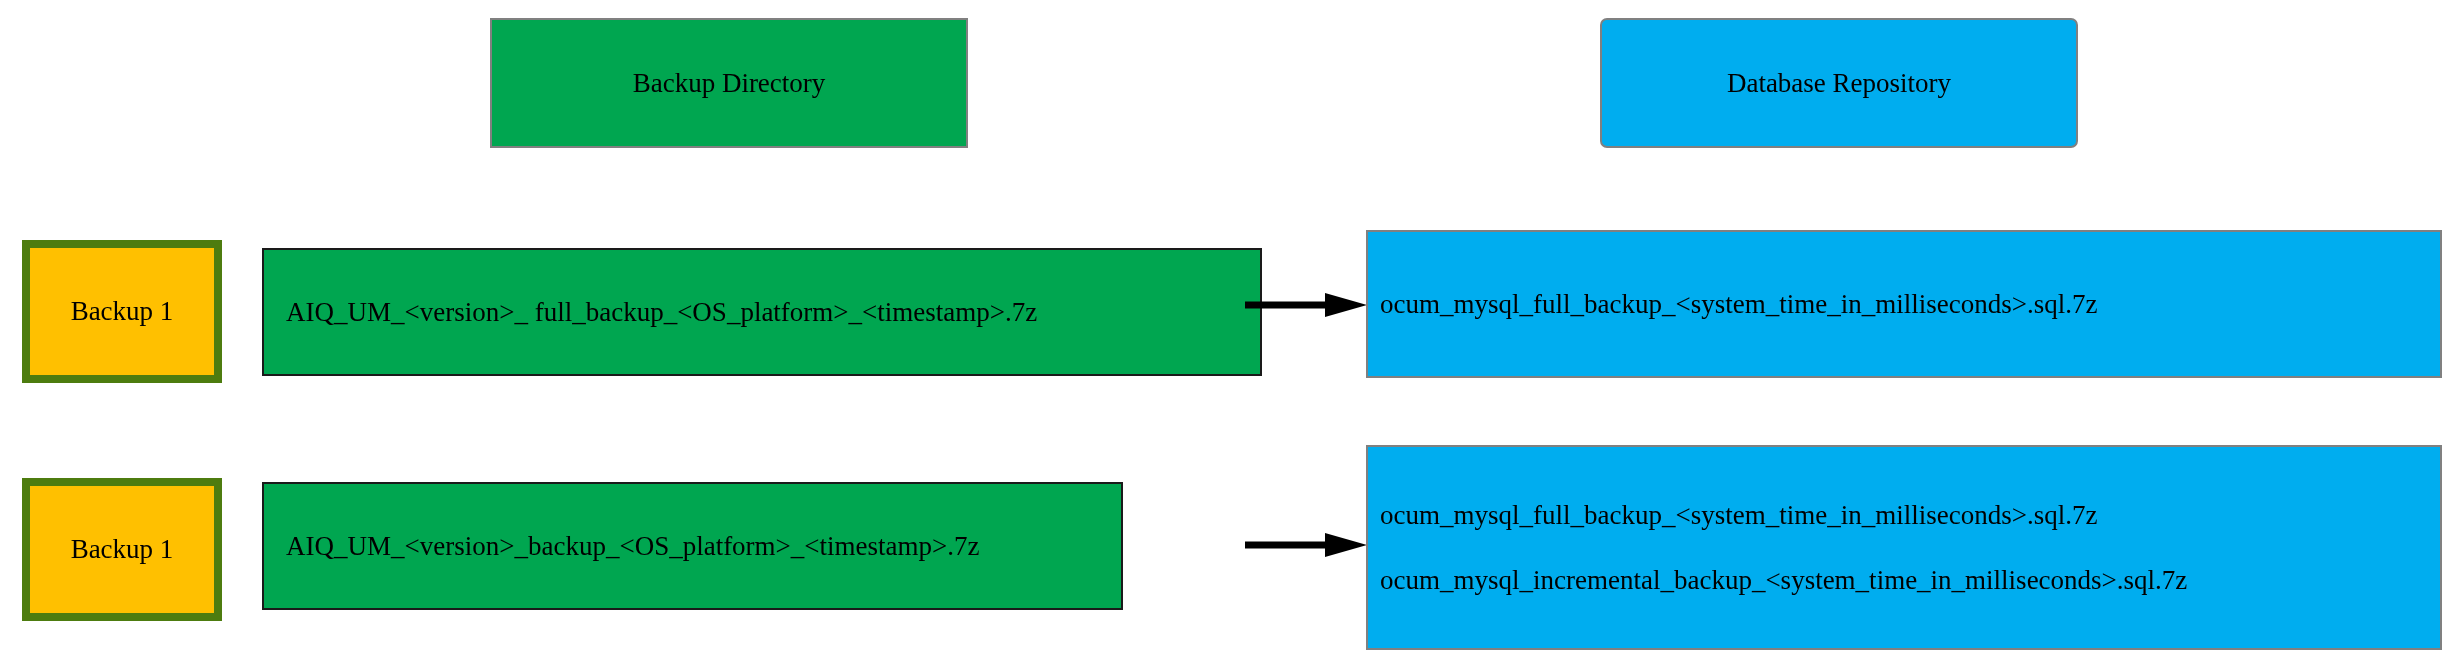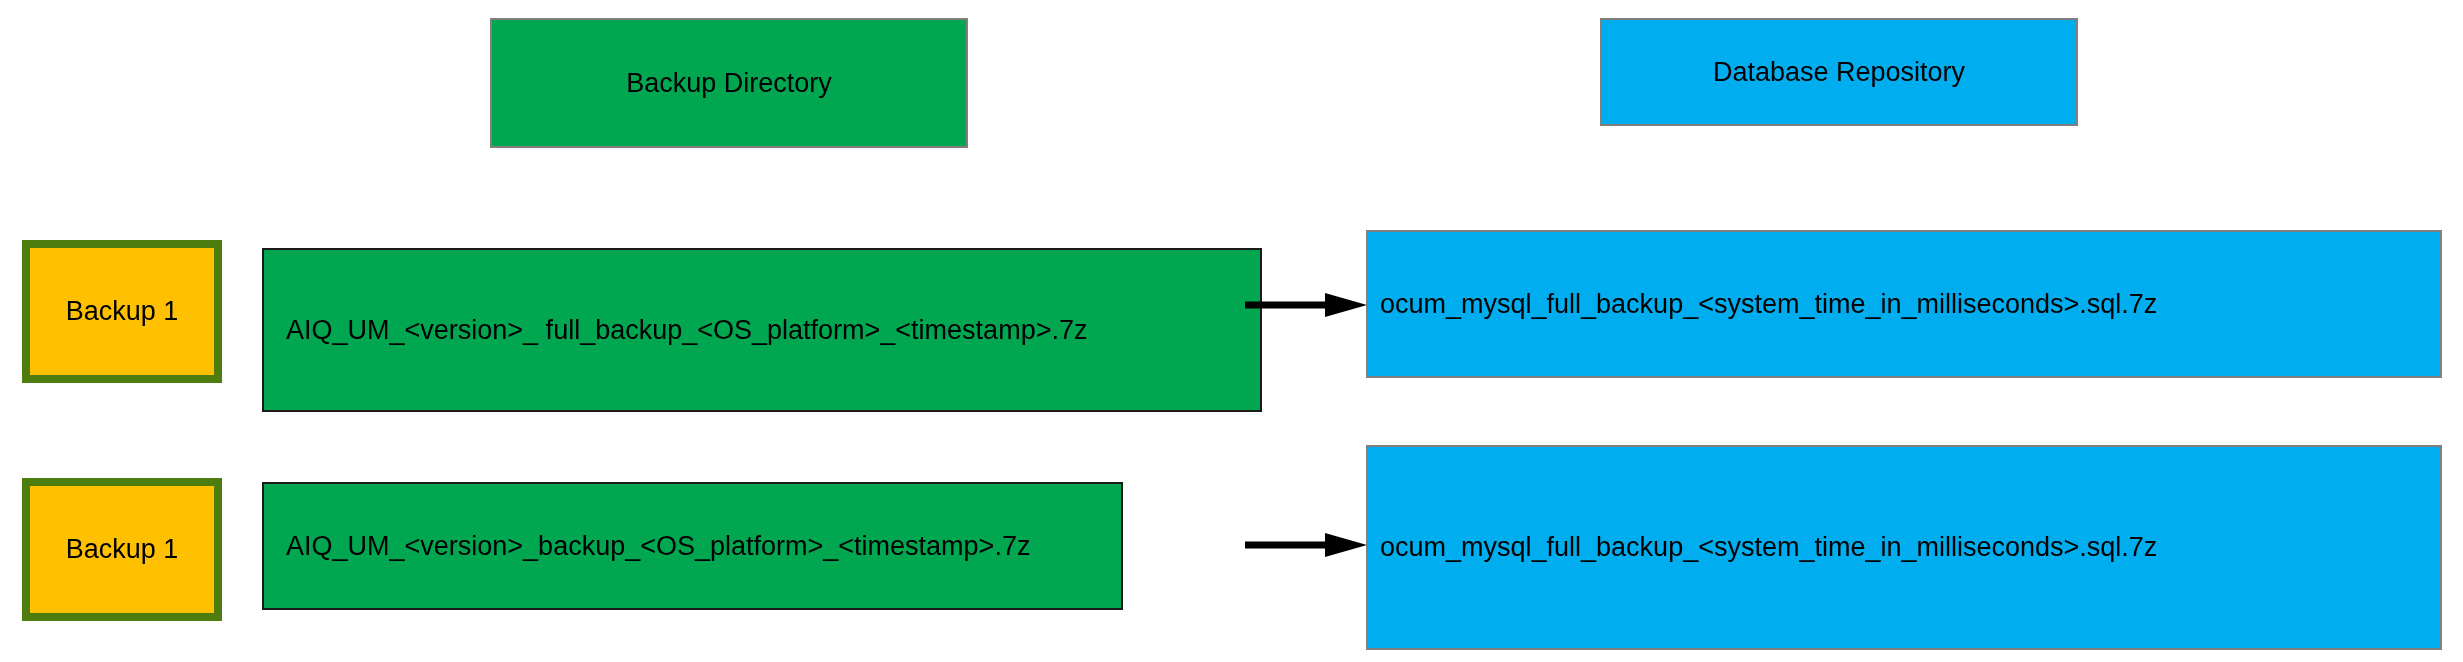--- a/index.html
+++ b/index.html
@@ -28,6 +28,7 @@
     color: #000000;
     line-height: 1.35;
     white-space: nowrap;
+    font-family: Liberation Serif, serif;
   }
 
   

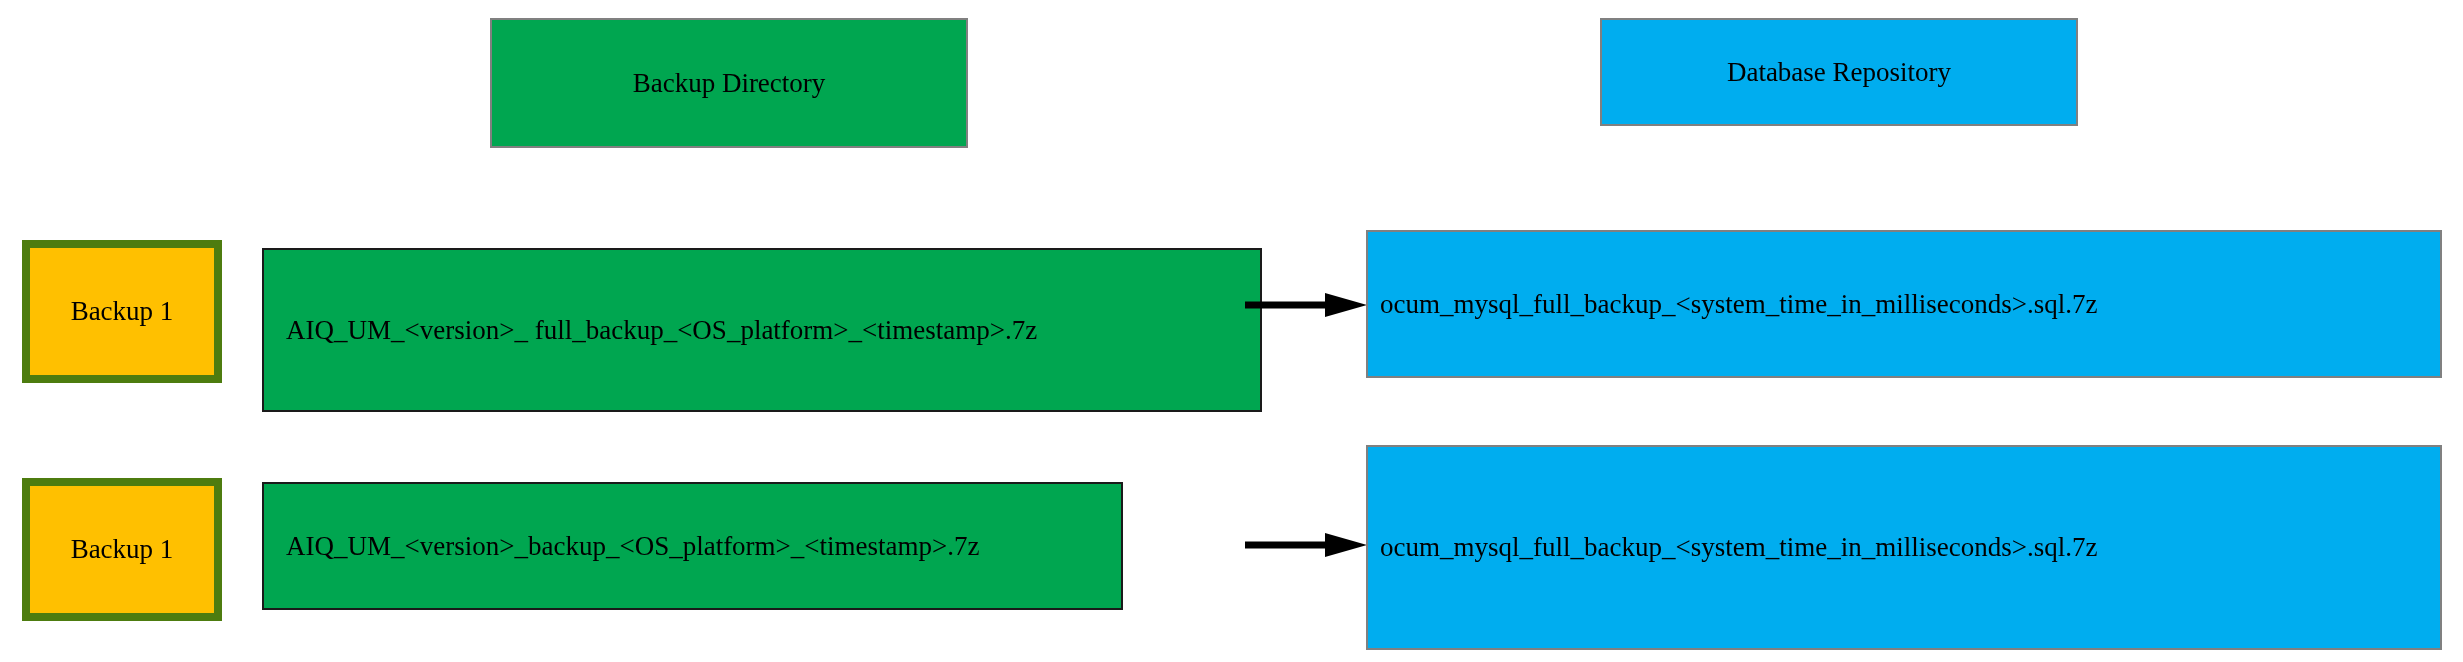--- a/index.html
+++ b/index.html
@@ -92,7 +92,7 @@
     <span>Backup Directory</span>
   </div>
 
-  <div class="box header-box blue" style="left:1600px; top:18px; width:478px; height:108px;">
+  <div class="box header-box blue" style="left:1600px; top:18px; width:478px; height:130px;border-radius:7px;">
     <span>Database Repository</span>
   </div>
 

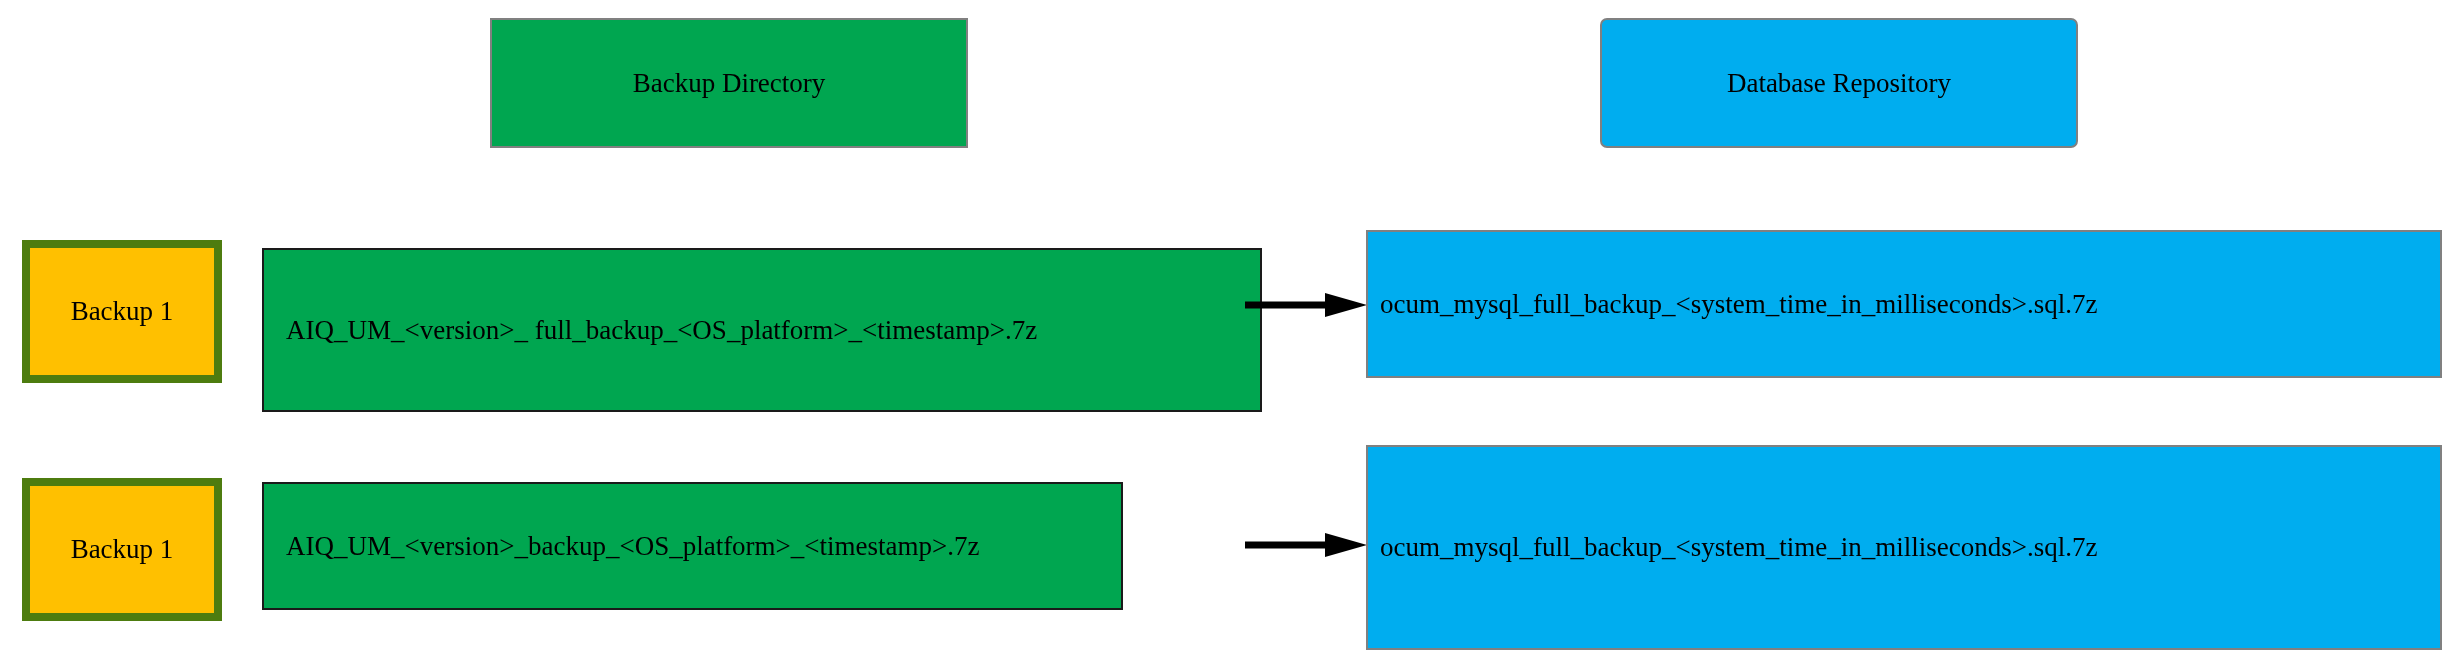--- a/index.html
+++ b/index.html
@@ -100,7 +100,7 @@
     <span>Backup 1</span>
   </div>
 
-  <div class="box file-box-green" style="left:262px; top:248px; width:1000px; height:164px;">
+  <div class="box file-box-green" style="left:262px; top:248px; width:1000px; height:128px;">
     <span>AIQ_UM_&lt;version&gt;_ full_backup_&lt;OS_platform&gt;_&lt;timestamp&gt;.7z</span>
   </div>
 

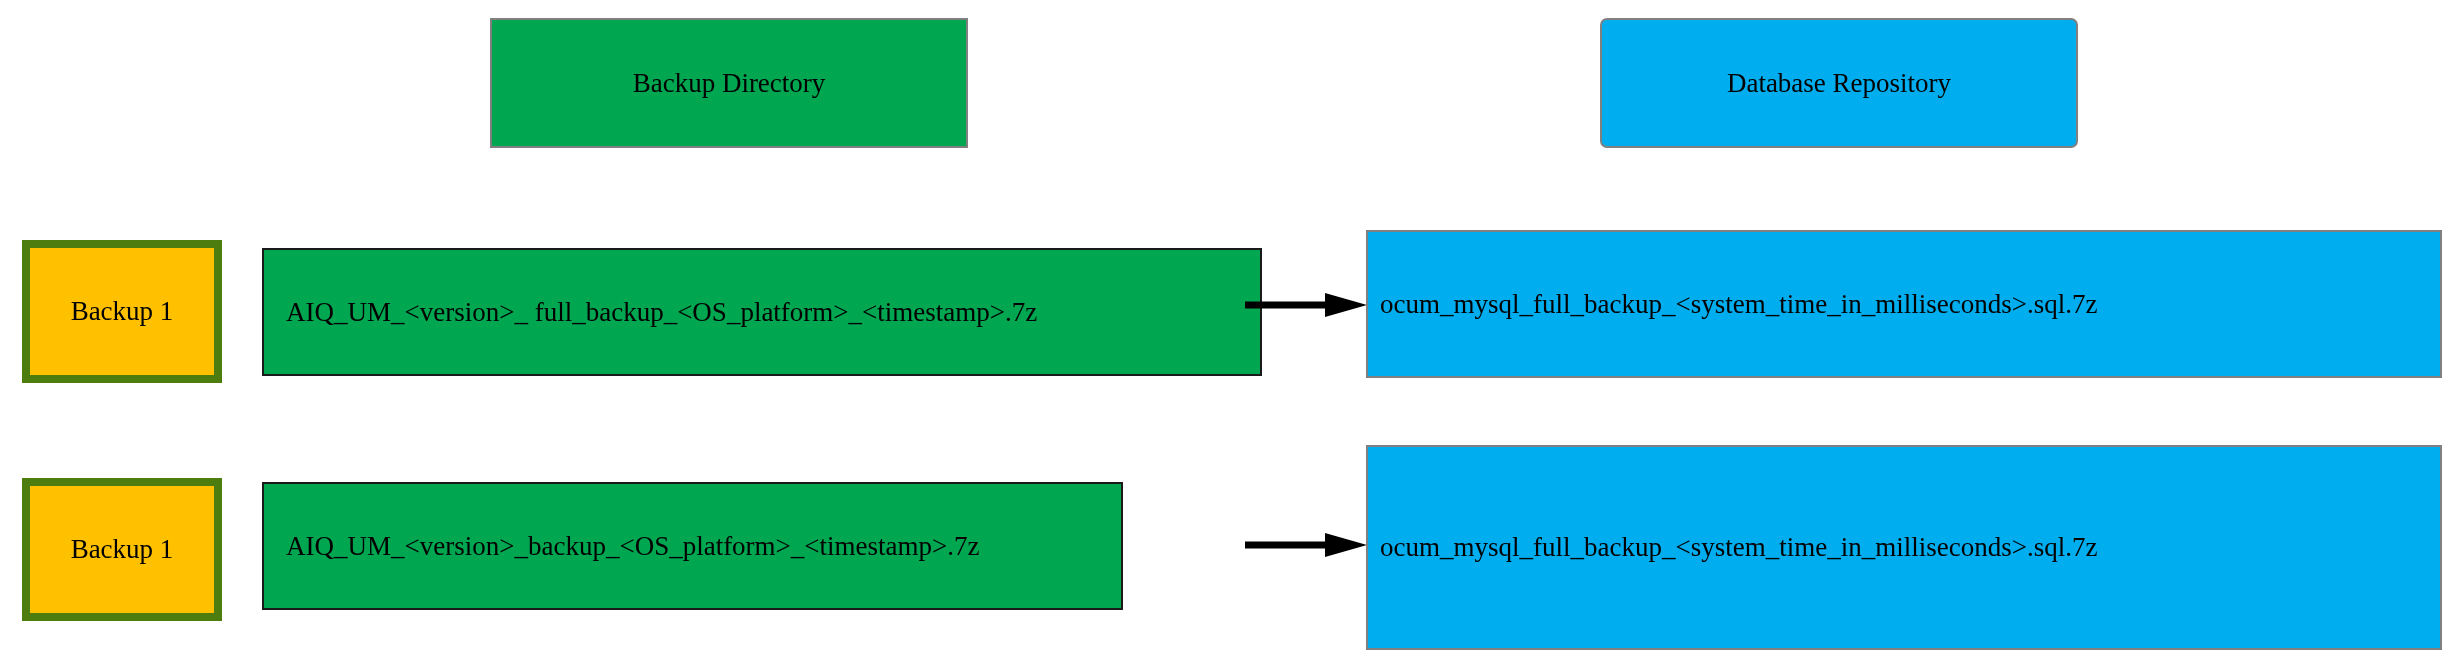--- a/index.html
+++ b/index.html
@@ -132,6 +132,7 @@
 
   <div class="box file-box-blue stacked" style="left:1366px; top:445px; width:1076px; height:205px; padding-top:22px; padding-bottom:22px;">
     <span class="line">ocum_mysql_full_backup_&lt;system_time_in_milliseconds&gt;.sql.7z</span>
+    <span class="line">ocum_mysql_incremental_backup_&lt;system_time_in_milliseconds&gt;.sql.7z</span>
   </div>
 
 </div>

